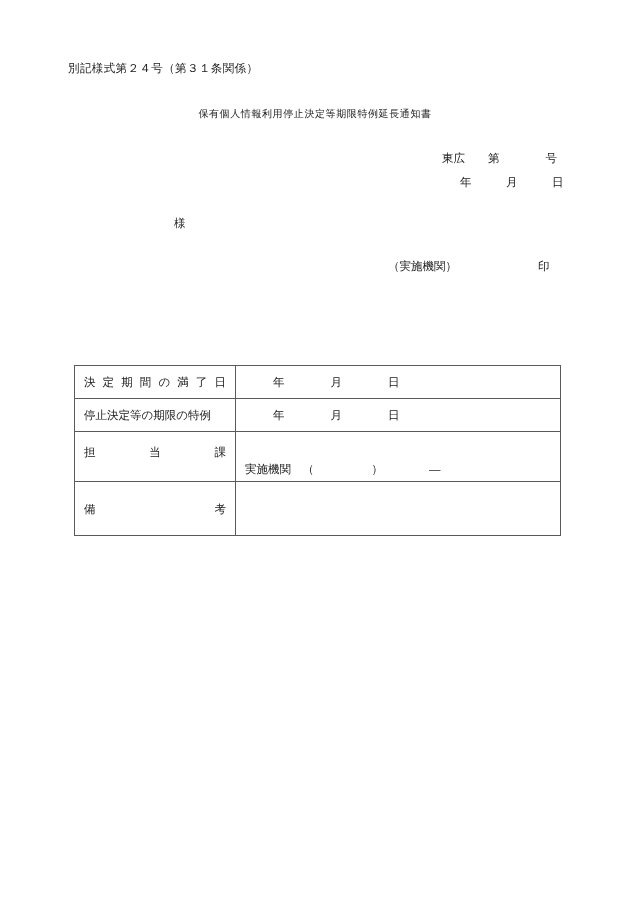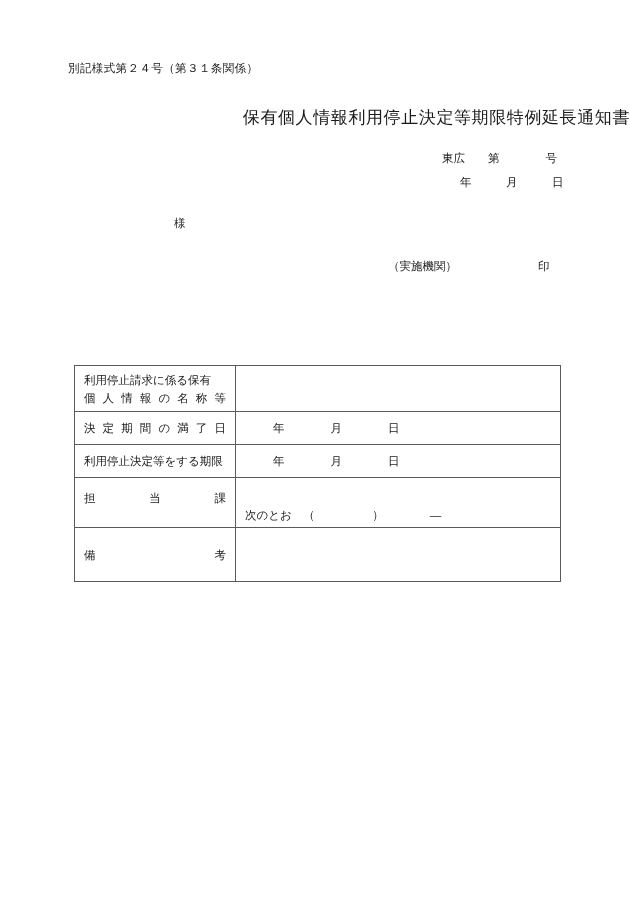--- a/index.html
+++ b/index.html
@@ -36,8 +36,8 @@
   .doc-title {
     left: 0; top: 109px;
     width: 630px;
-    text-align: right;
-    font-size: 17px;
+    text-align: center;
+    font-size: 10px;
     letter-spacing: 0.6px;
   }
   .doc-number {

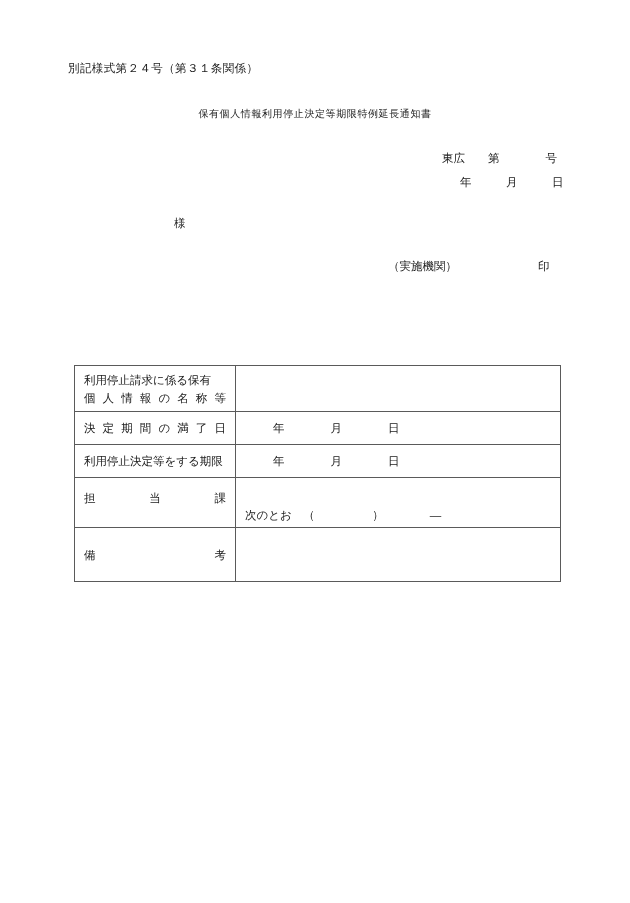--- a/index.html
+++ b/index.html
@@ -155,26 +155,6 @@
     </colgroup>
     <tbody>
 
-      <tr class="row-name">
-        <td>
-          <div class="lbl-inner jp">
-            <span class="lbl-line">利用停止請求に係る保有</span>
-            <span class="lbl-line spread">
-              <span>個</span>
-              <span>人</span>
-              <span>情</span>
-              <span>報</span>
-              <span>の</span>
-              <span>名</span>
-              <span>称</span>
-              <span>等</span>
-            </span>
-          </div>
-        </td>
-        <td>
-          <div class="val-inner jp"></div>
-        </td>
-      </tr>
 
 
       <tr class="row-exp">

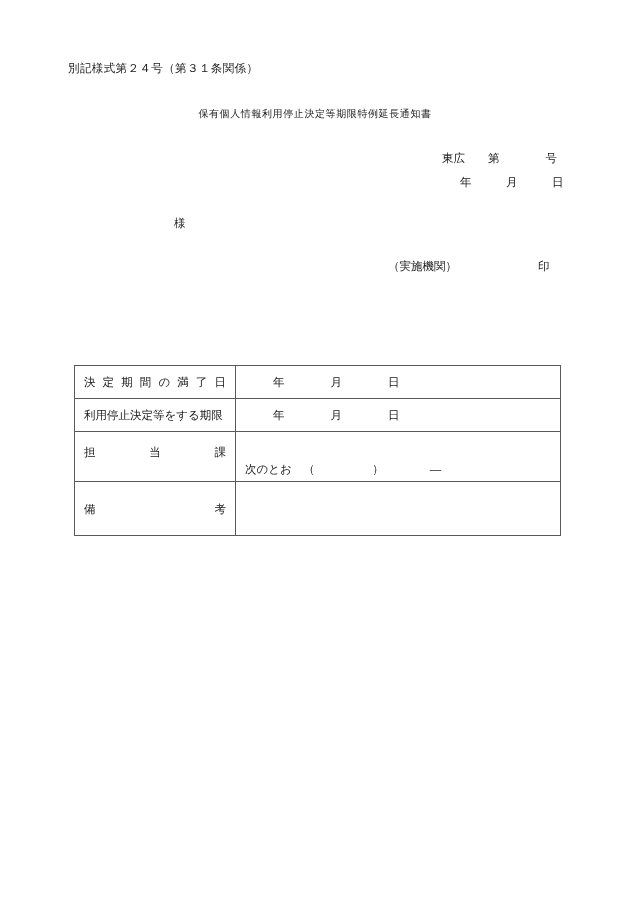--- a/index.html
+++ b/index.html
@@ -180,7 +180,7 @@
       <tr class="row-limit">
         <td>
           <div class="lbl-inner jp">
-            <span class="lbl-line">利用停止決定等をする期限</span>
+            <span class="lbl-line">停止決定等の期限の特例</span>
           </div>
         </td>
         <td>

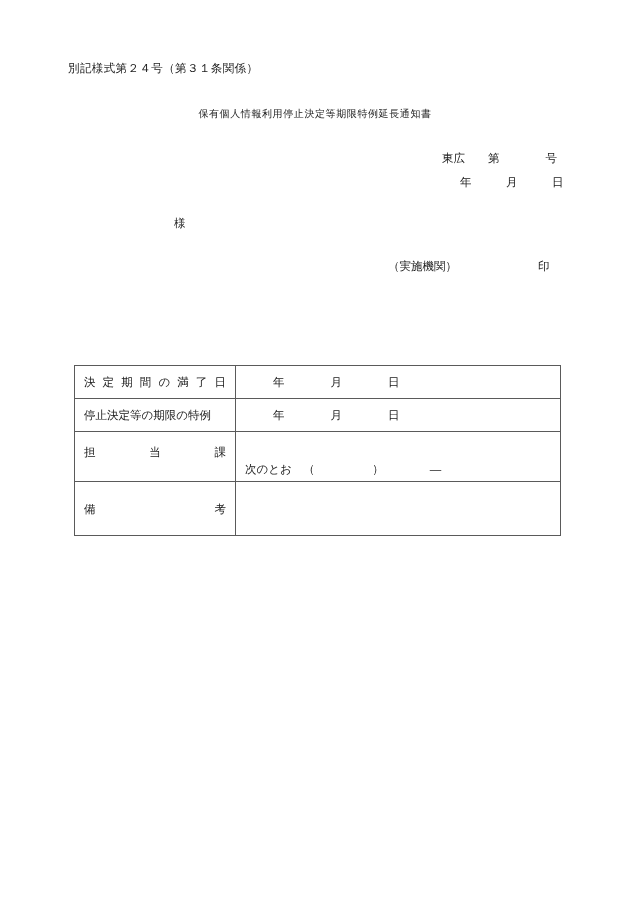--- a/index.html
+++ b/index.html
@@ -199,7 +199,7 @@
           </div>
         </td>
         <td class="tel-cell">
-          <div class="tel-line jp">次のとお　（　　　　　）　　　　―</div>
+          <div class="tel-line jp">実施機関　（　　　　　）　　　　―</div>
         </td>
       </tr>
 

